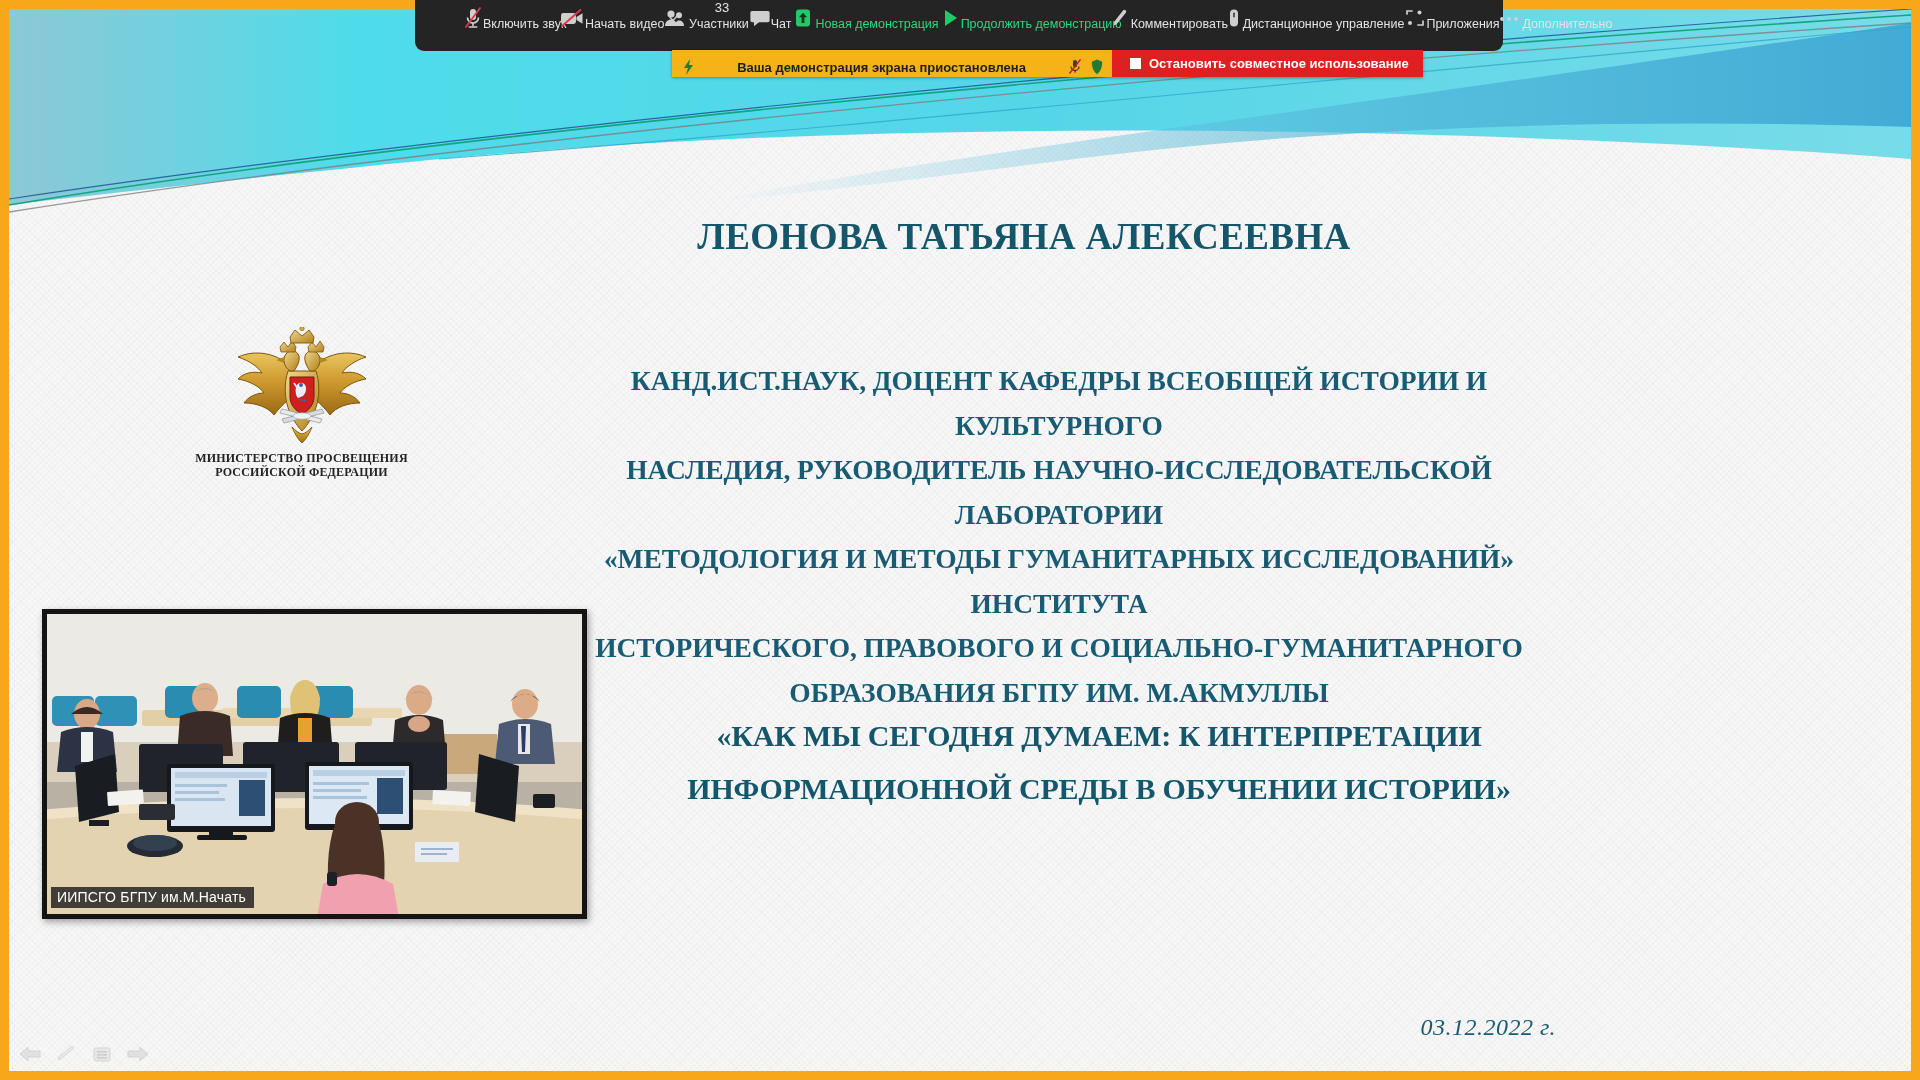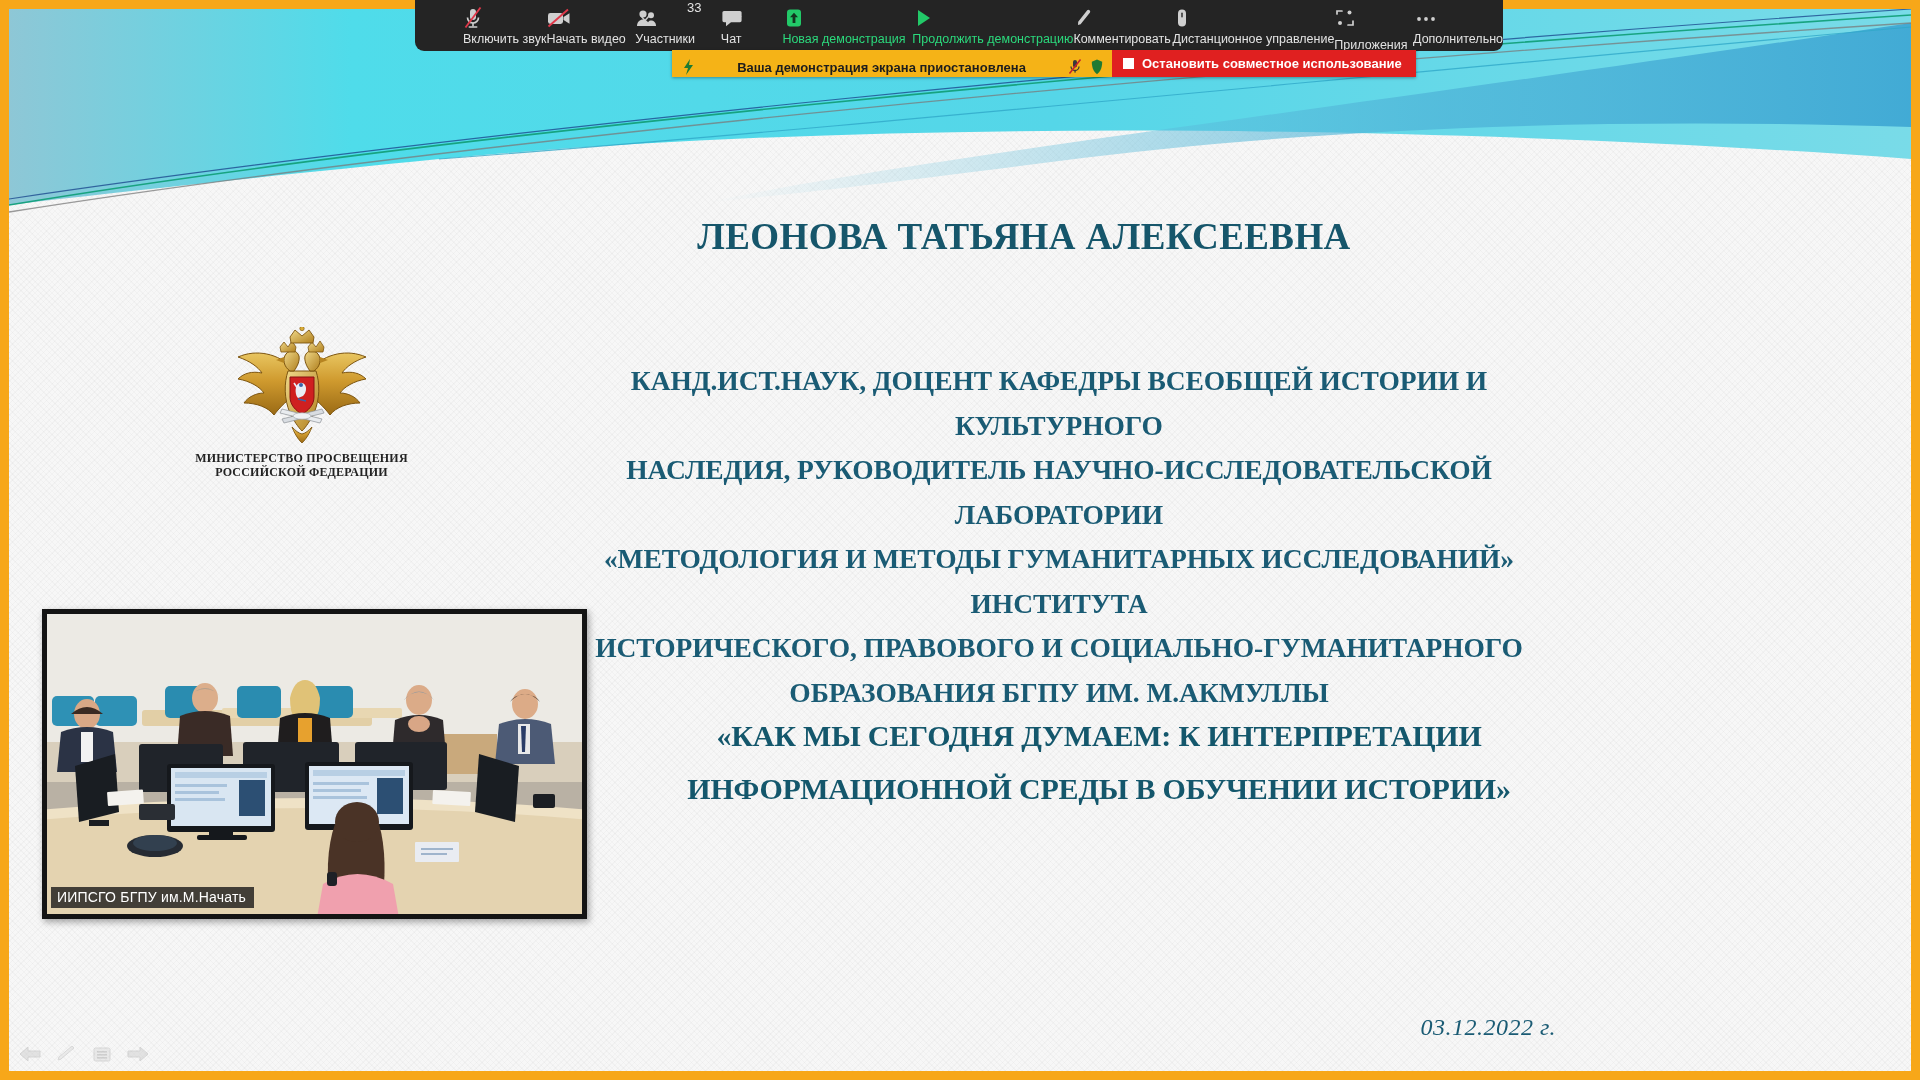--- a/index.html
+++ b/index.html
@@ -184,8 +184,8 @@
   .tb-item {
     position: relative;
     display: flex;
-    flex-direction: column;
-    align-items: flex-start;
+    flex-direction: row;
+    align-items: flex-end;
     justify-content: flex-start;
     padding: 6px 0 0 0;
     color: #e6e6e6;

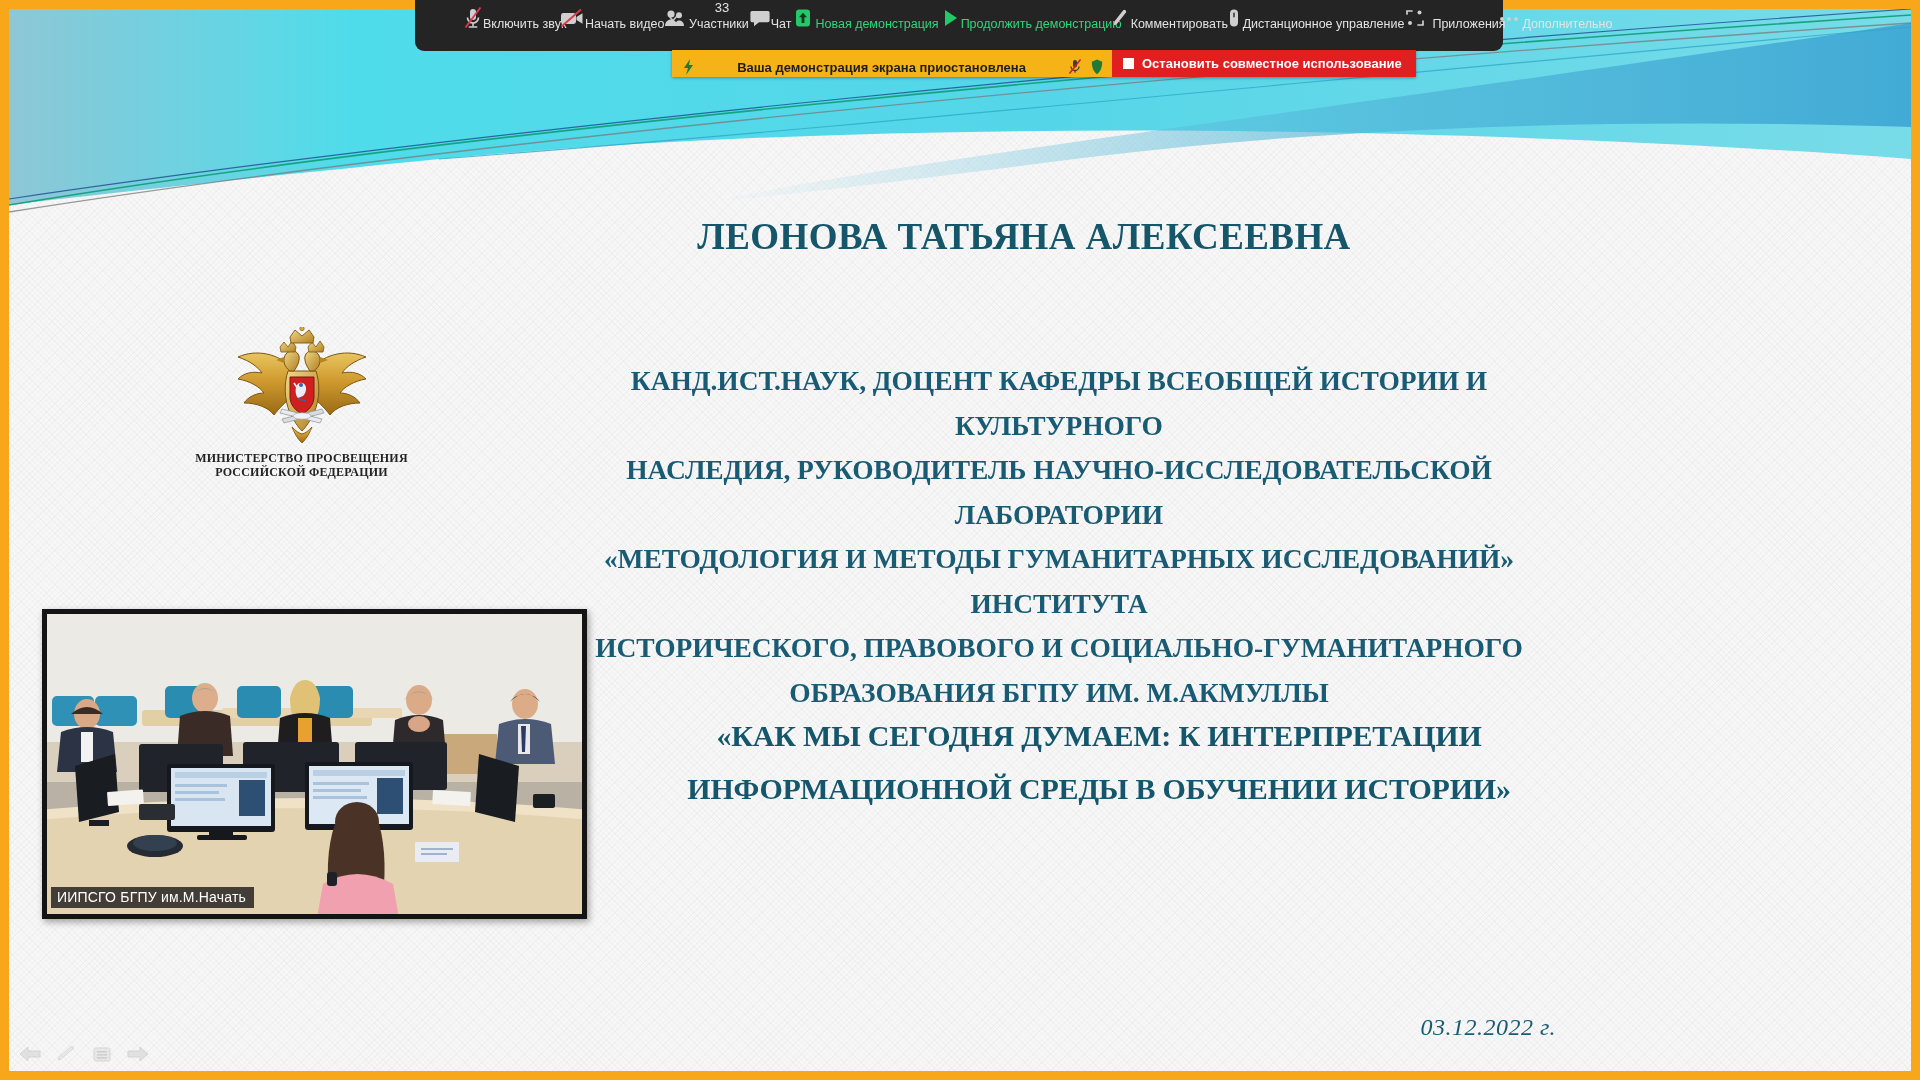--- a/index.html
+++ b/index.html
@@ -233,7 +233,7 @@
   .w-cont  { width: 170px; }
   .w-ann   { width: 116px; }
   .w-remote{ width: 186px; }
-  .w-apps  { width: 92px; gap: 6px; }
+  .w-apps  { width: 92px; }
   .w-more  { width: 96px; }
 
   

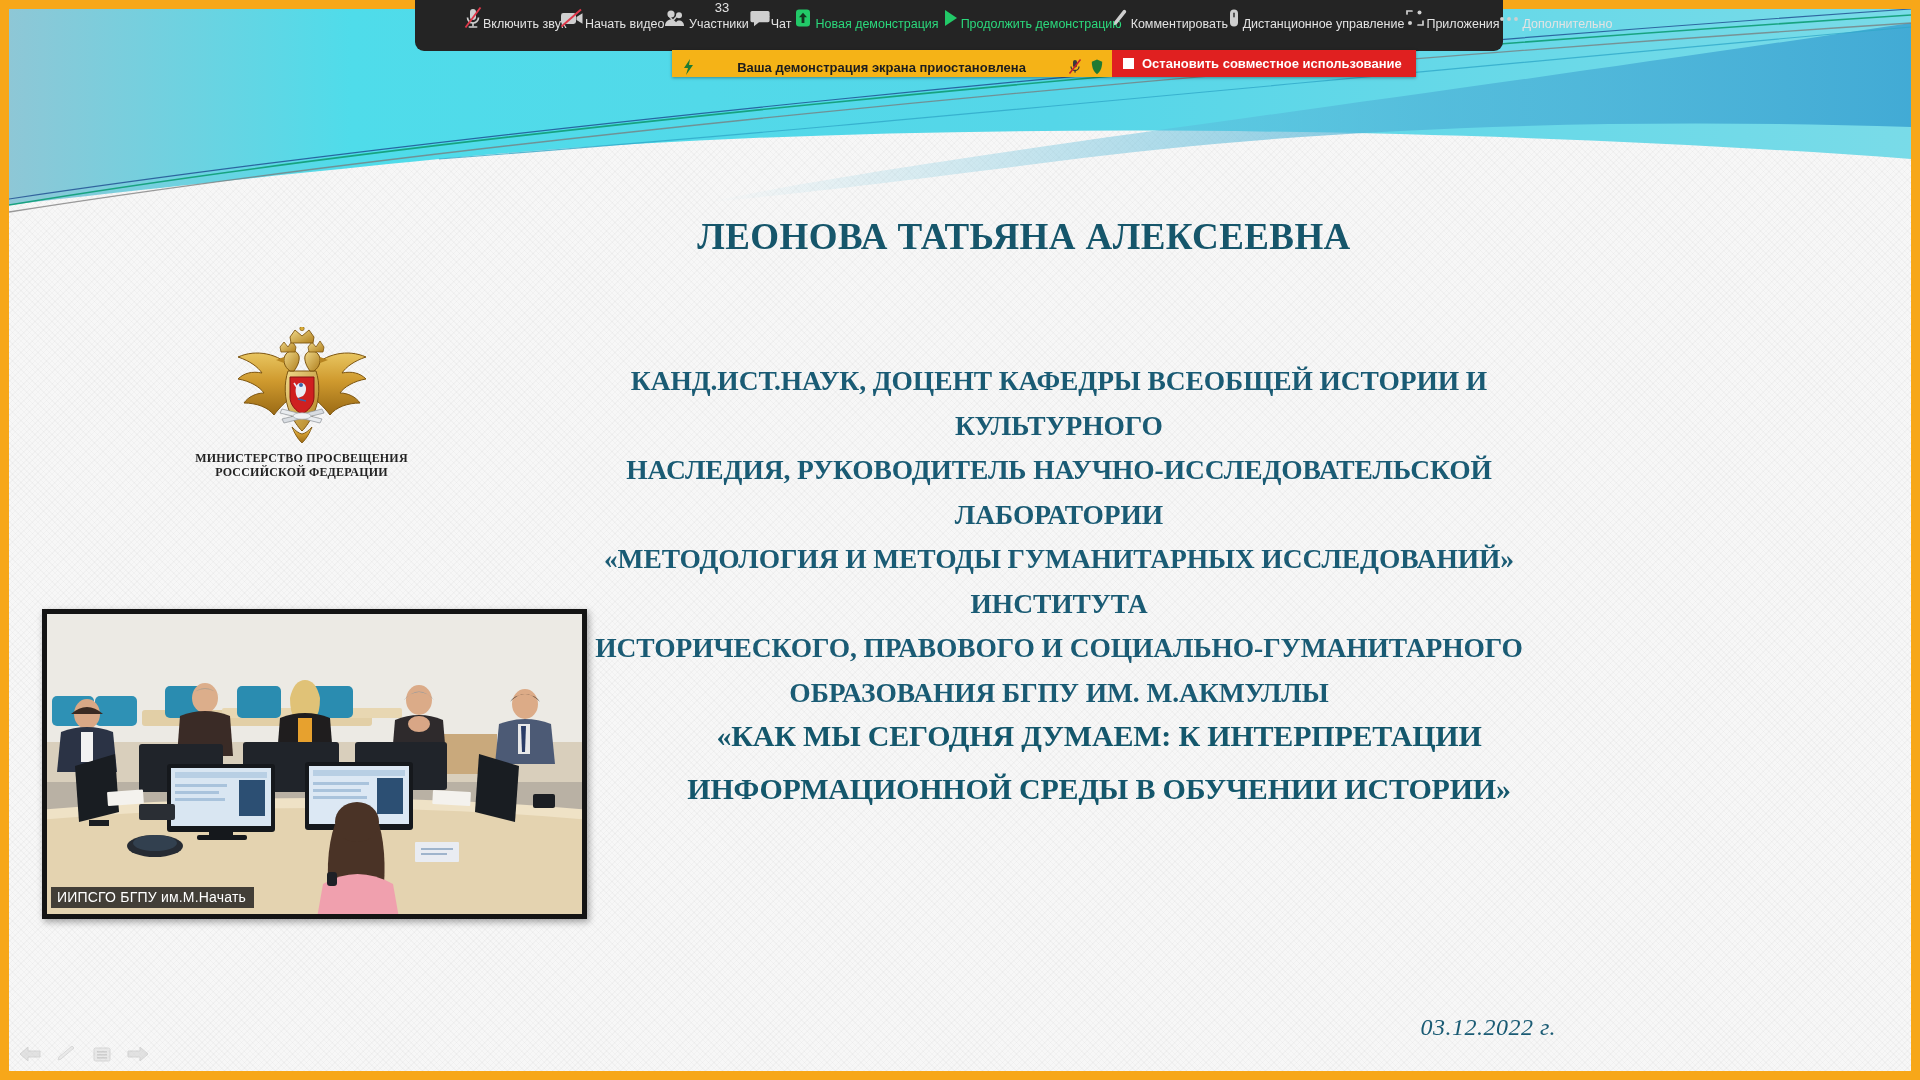--- a/index.html
+++ b/index.html
@@ -269,7 +269,7 @@
     display: flex;
     align-items: center;
     gap: 8px;
-    padding: 0 14px 0 11px;
+    padding: 0 14px 0 18px;
     cursor: pointer;
   }
   .share-stop-text {

